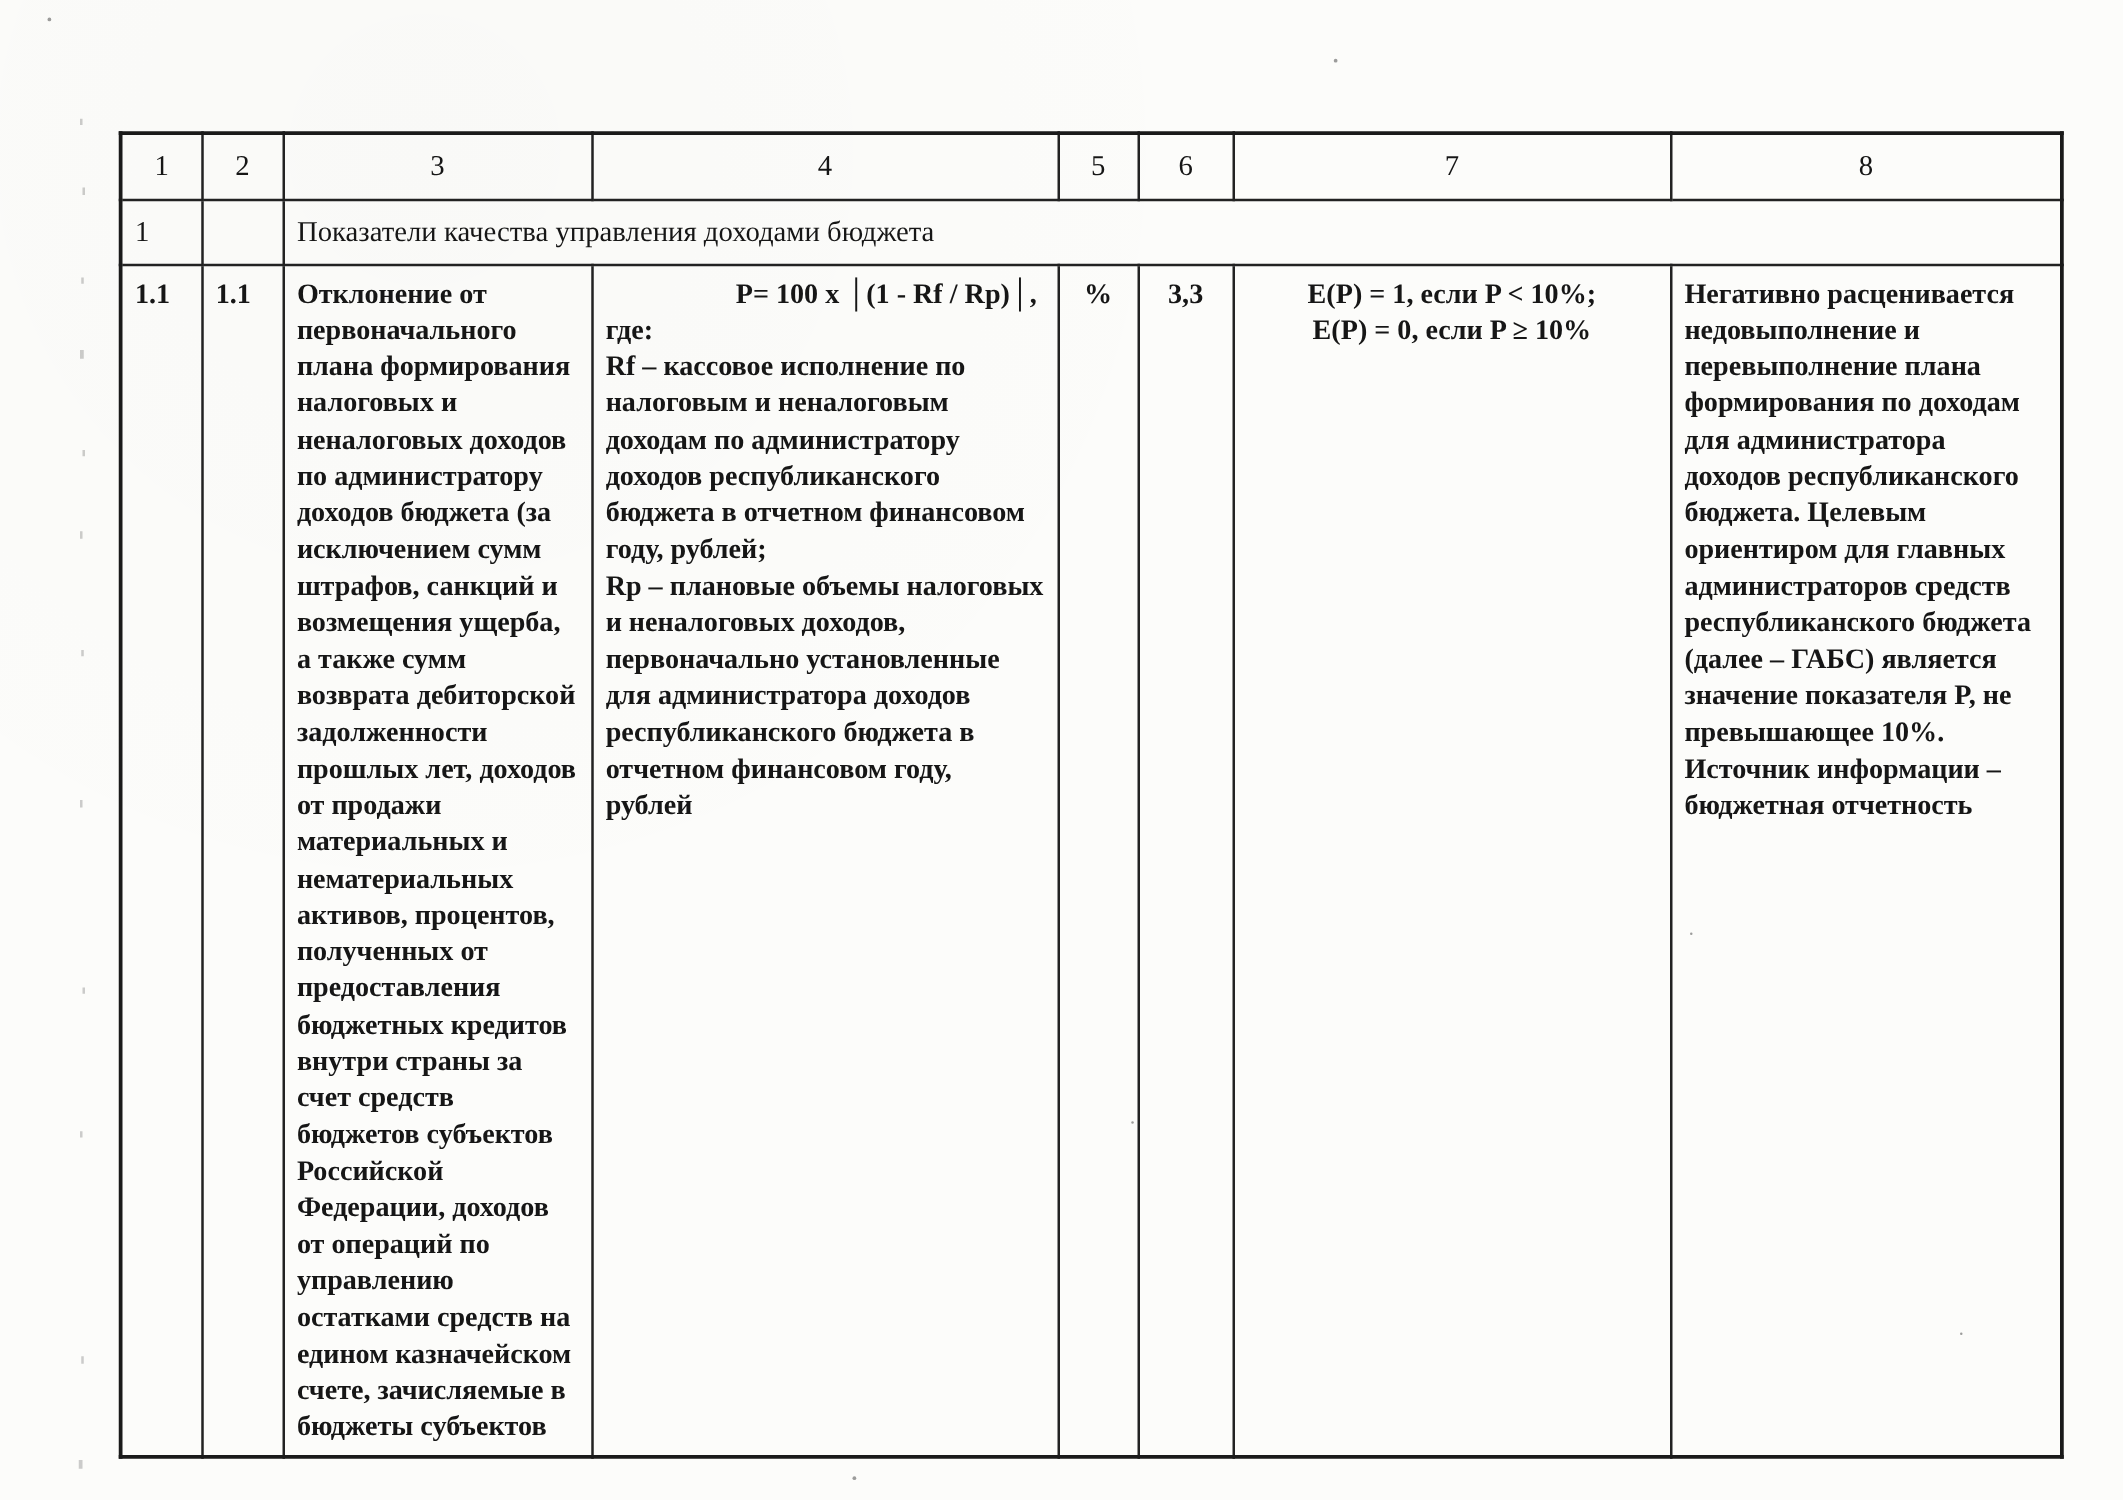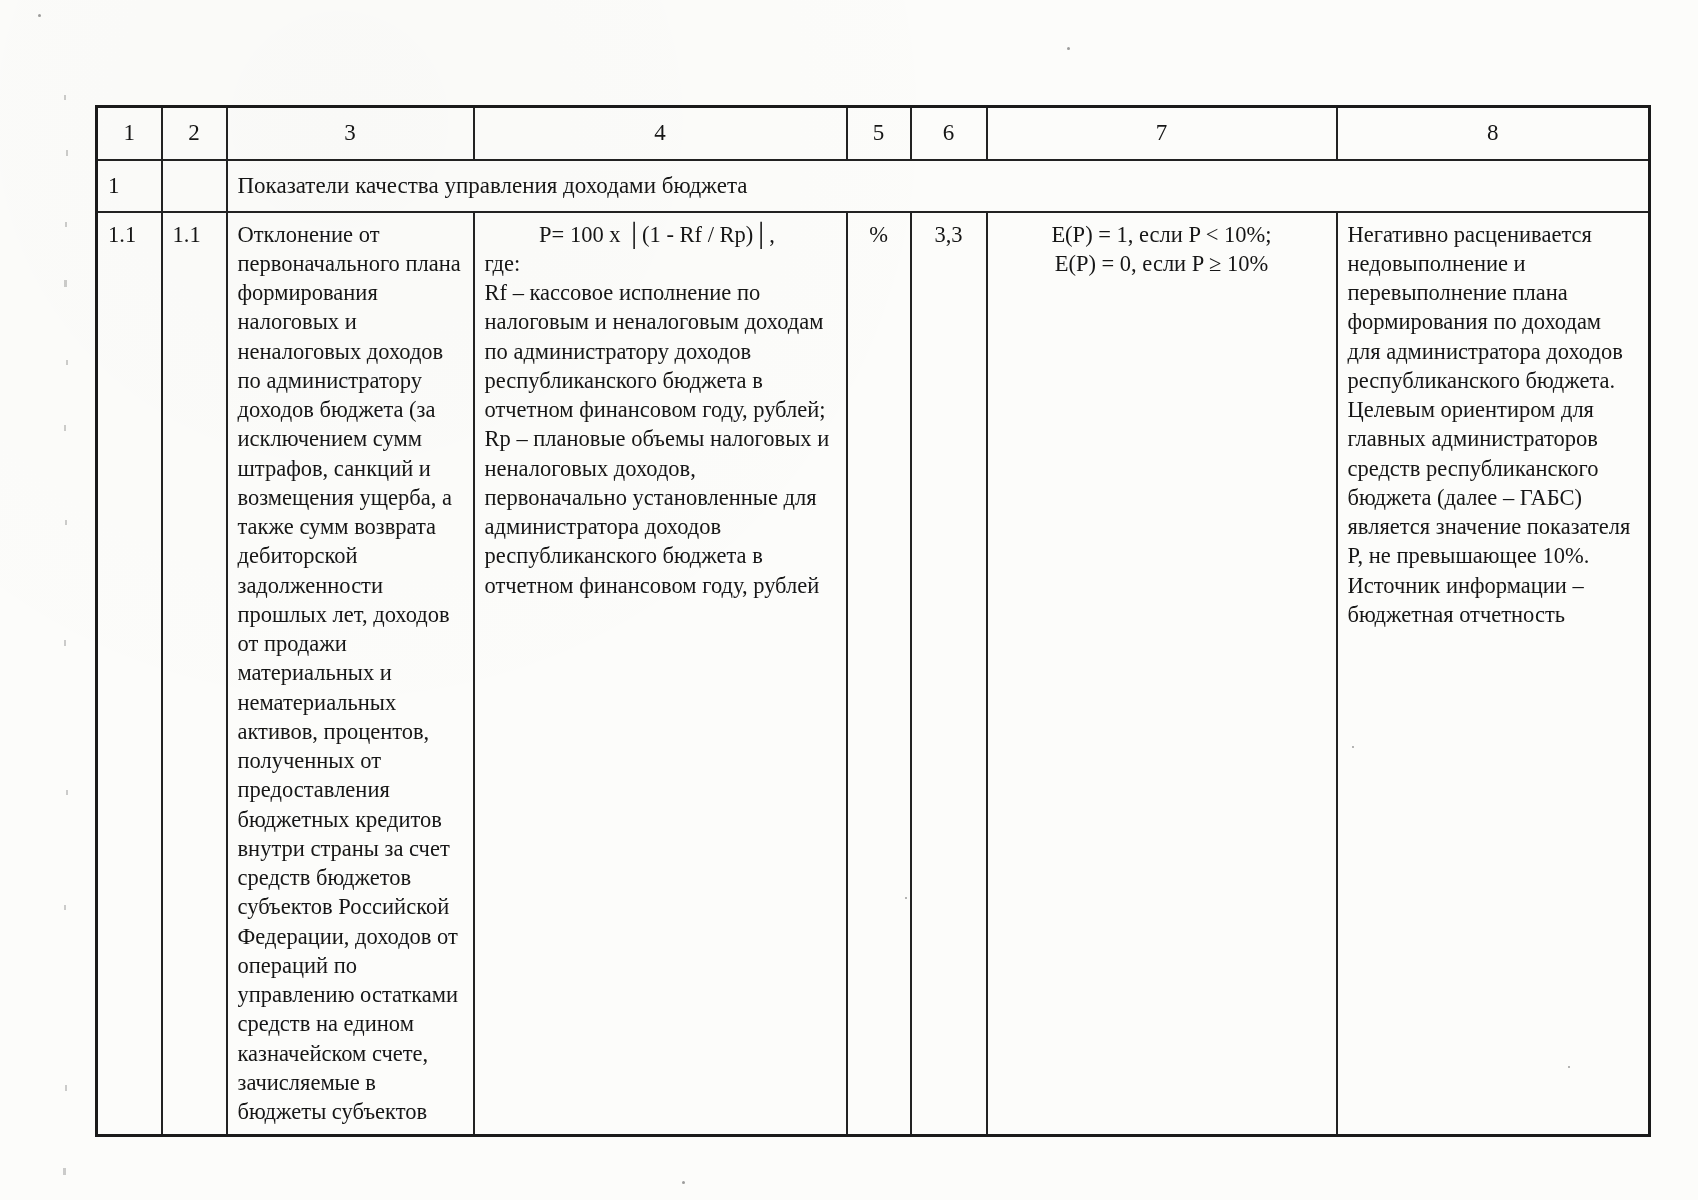--- a/index.html
+++ b/index.html
@@ -50,6 +50,7 @@
     font-size: 22.5px;
     line-height: 1.3;
     padding: 7px 10px 8px 10px;
+    font-weight: bold;
   }
   .cell-num { padding-left: 8px; }
   .preline { white-space: pre-line; }

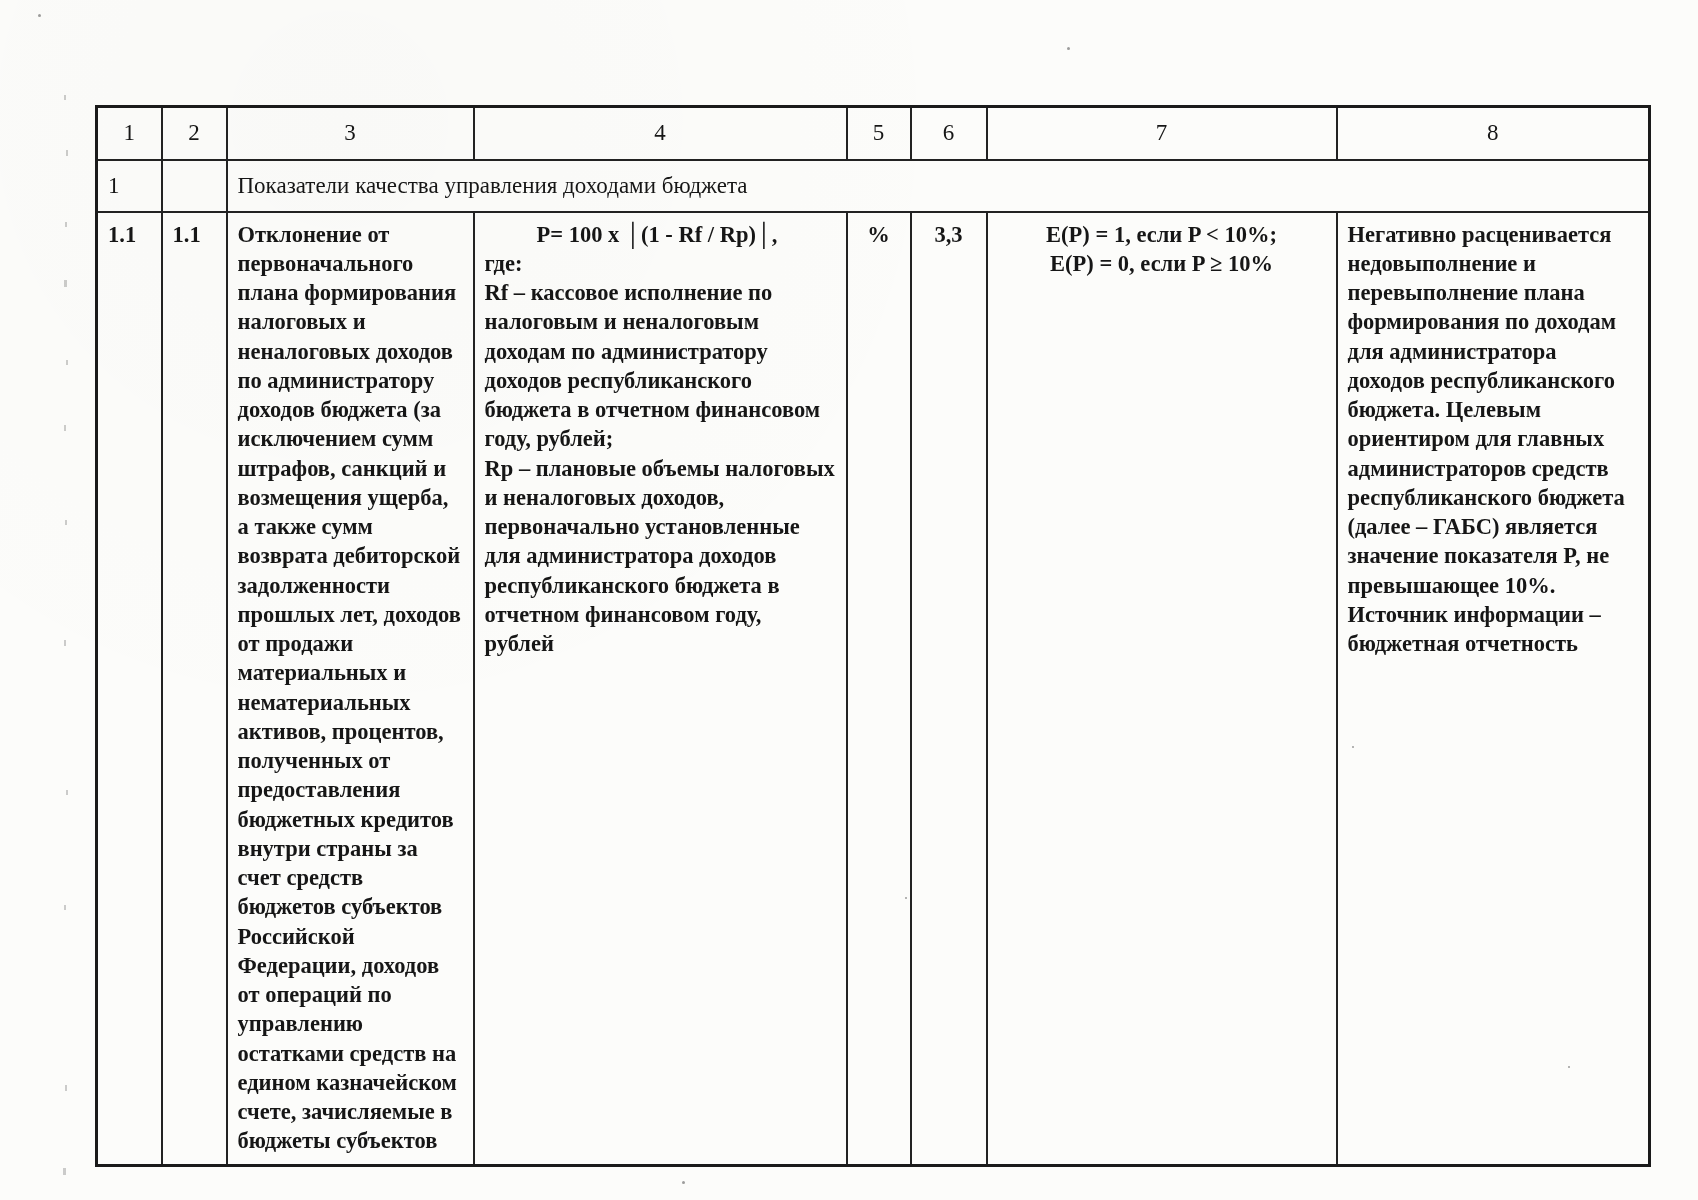--- a/index.html
+++ b/index.html
@@ -56,7 +56,7 @@
   .preline { white-space: pre-line; }
   .t-center { text-align: center; }
   .formula-line {
-    text-align: center;
+    text-align: right;
     padding-right: 6px;
   }
   .speck {

